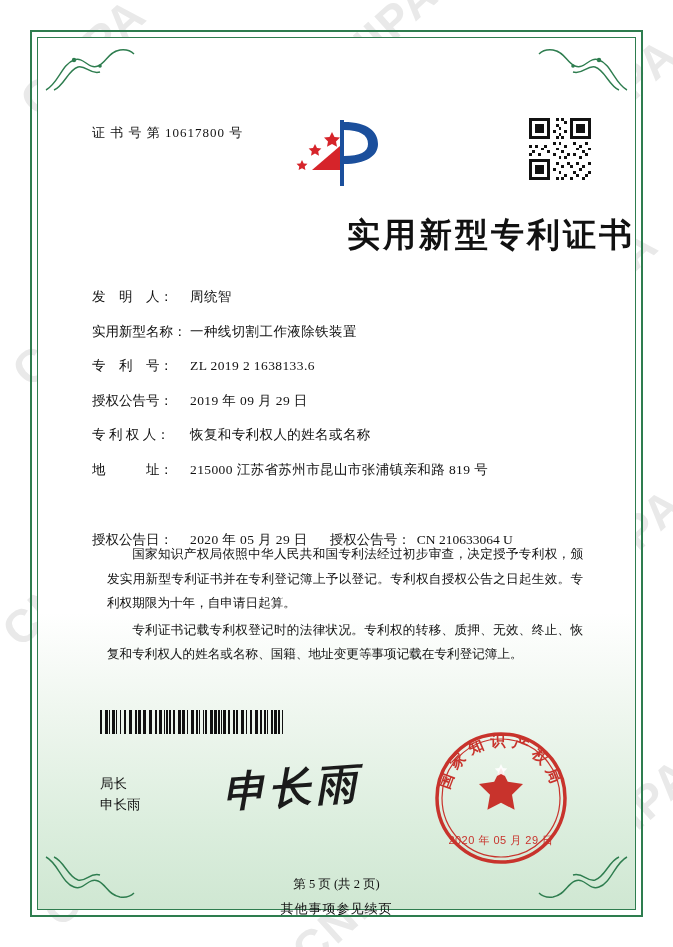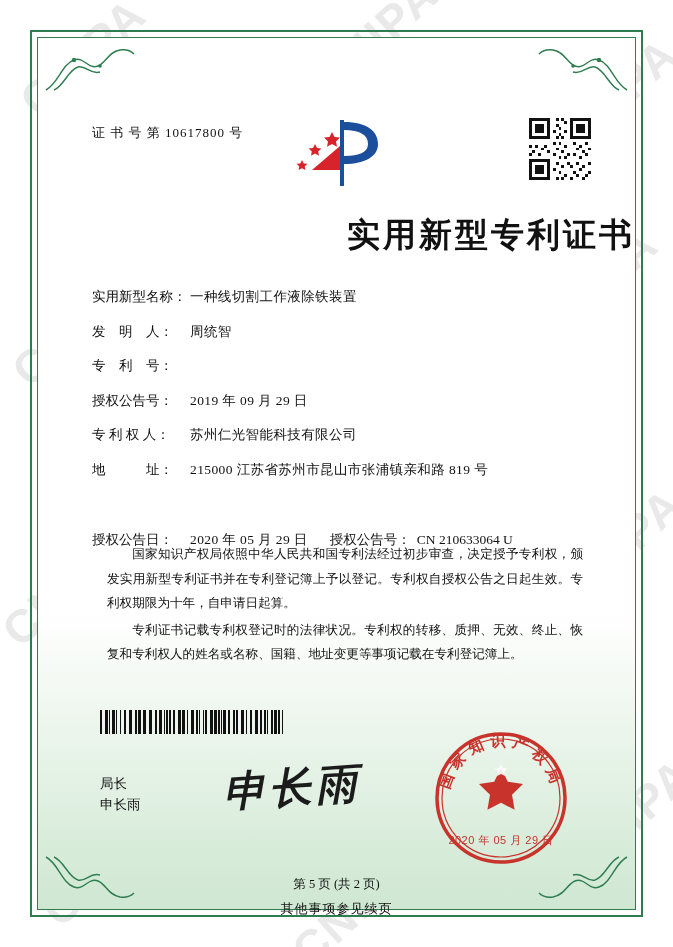--- a/index.html
+++ b/index.html
@@ -309,12 +309,12 @@
 
     <div class="fields">
       <div class="row">
+        <span class="lbl">发　明　人：</span>
+        <span class="val">周统智</span>
+      </div>
+      <div class="row">
         <span class="lbl">实用新型名称：</span>
         <span class="val">一种线切割工作液除铁装置</span>
-      </div>
-      <div class="row">
-        <span class="lbl">发　明　人：</span>
-        <span class="val">周统智</span>
       </div>
       <div class="row">
         <span class="lbl">专　利　号：</span>

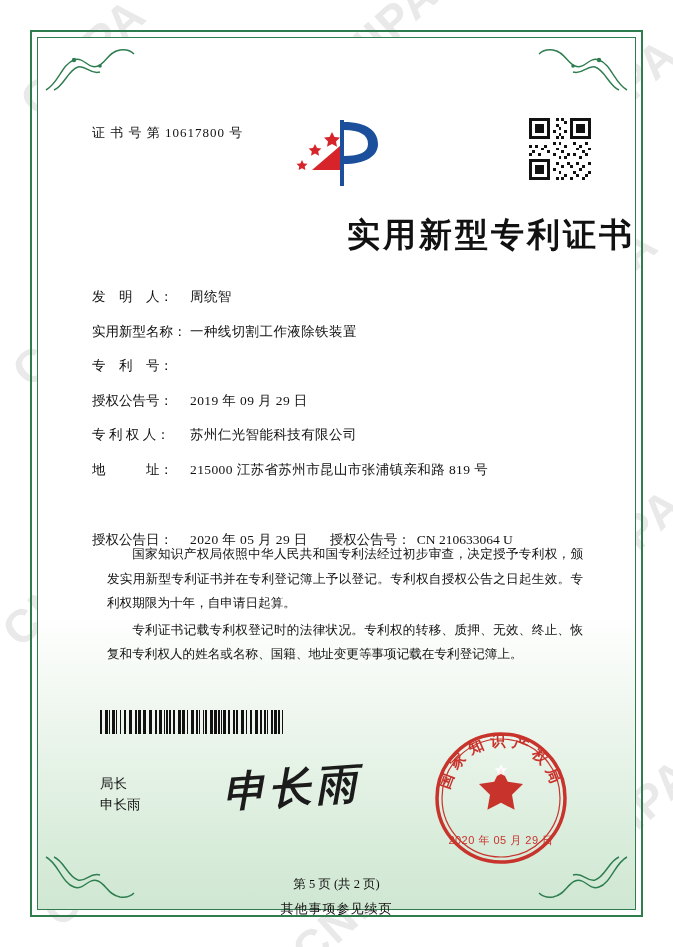--- a/index.html
+++ b/index.html
@@ -318,6 +318,7 @@
       </div>
       <div class="row">
         <span class="lbl">专　利　号：</span>
+        <span class="val">ZL 2019 2 1638133.6</span>
       </div>
       <div class="row">
         <span class="lbl">授权公告号：</span>

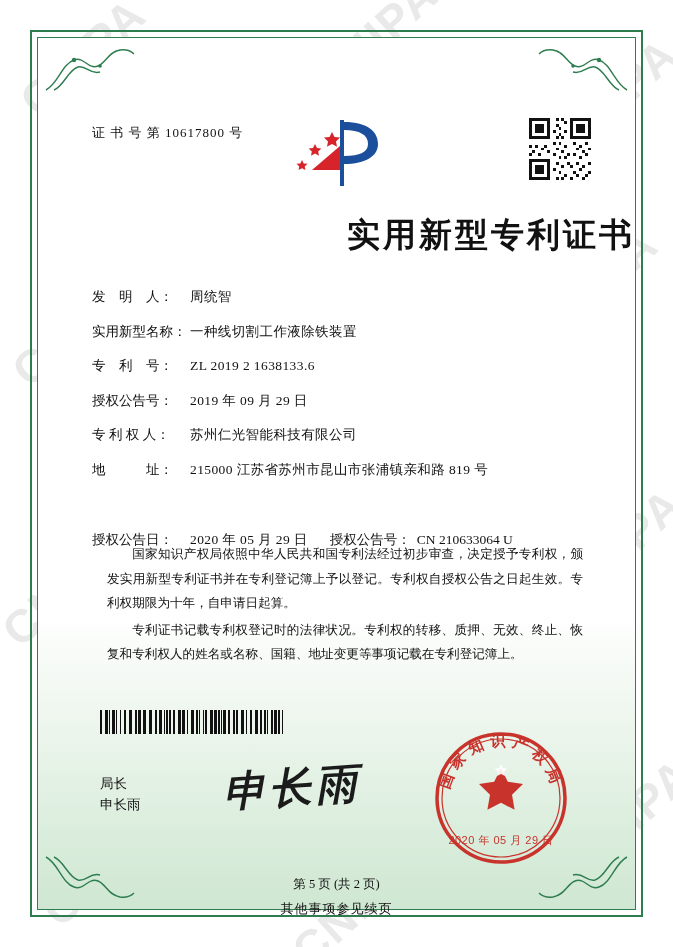--- a/index.html
+++ b/index.html
@@ -326,7 +326,7 @@
       </div>
       <div class="row">
         <span class="lbl">专 利 权 人：</span>
-        <span class="val">苏州仁光智能科技有限公司</span>
+        <span class="val">恢复和专利权人的姓名或名称</span>
       </div>
       <div class="row">
         <span class="lbl">地　　　址：</span>

